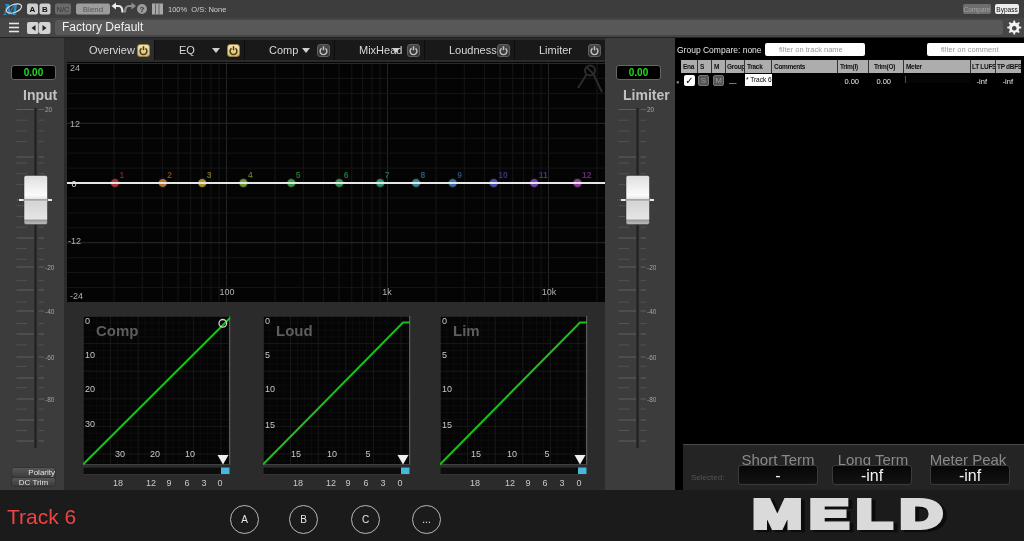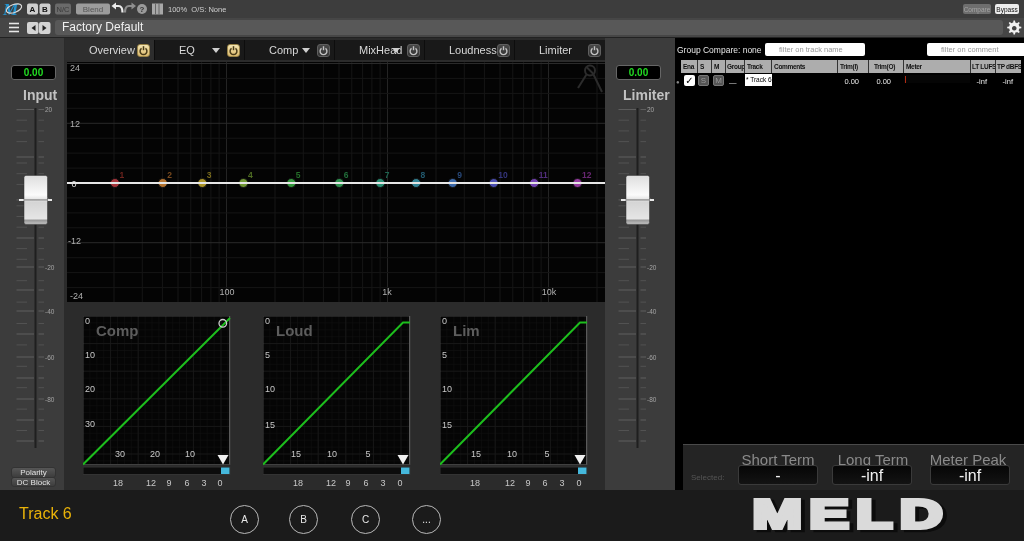--- a/index.html
+++ b/index.html
@@ -654,7 +654,7 @@
     <rect x="16.0" y="75.4" width="23.5" height="49" rx="2" fill="url(#hgR)" stroke="#2e2e2e" stroke-width="0.5"></rect>
     <line x1="16.0" y1="99.9" x2="39.0" y2="99.9" stroke="#999" stroke-width="1.5"></line>
   </svg>
-<div class="smbtn" style="left:11px;top:467px;width:45px;height:11px;line-height:10px;">Polarity</div>
+<div class="smbtn" style="left:11px;top:467px;width:45px;height:11px;line-height:10px;text-align:right;">Polarity</div>
 <div class="smbtn" style="left:11px;top:477px;width:45px;height:10px;line-height:9px;">DC Block</div>
 <div class="abs" id="bottombar">
   <div class="abs" style="left:19px;top:15px;color:#eab308;font-size:16px;">Track 6</div>

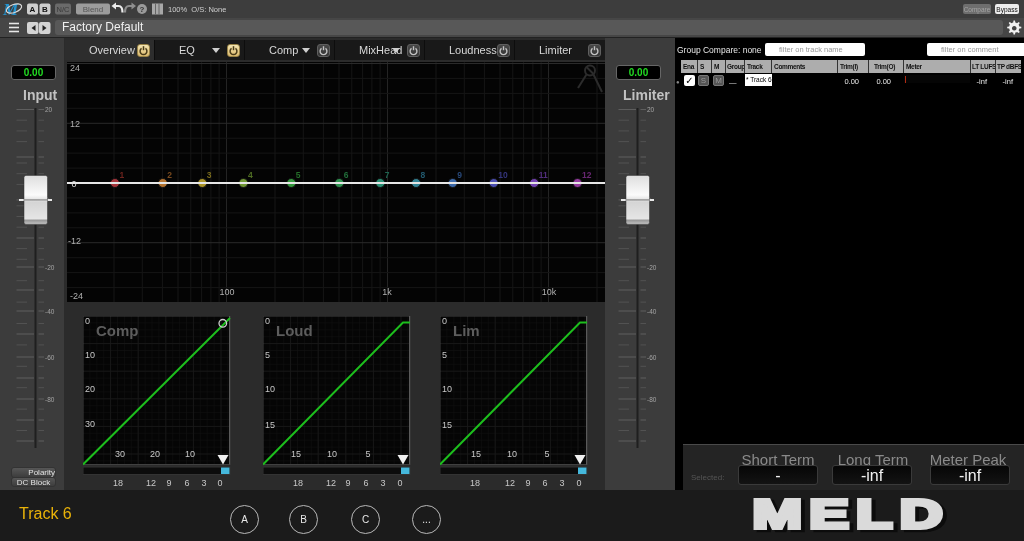--- a/index.html
+++ b/index.html
@@ -655,7 +655,7 @@
     <line x1="16.0" y1="99.9" x2="39.0" y2="99.9" stroke="#999" stroke-width="1.5"></line>
   </svg>
 <div class="smbtn" style="left:11px;top:467px;width:45px;height:11px;line-height:10px;text-align:right;">Polarity</div>
-<div class="smbtn" style="left:11px;top:477px;width:45px;height:10px;line-height:9px;">DC Block</div>
+<div class="smbtn" style="left:11px;top:477px;width:45px;height:10px;line-height:9px;">DC Trim</div>
 <div class="abs" id="bottombar">
   <div class="abs" style="left:19px;top:15px;color:#eab308;font-size:16px;">Track 6</div>
   <div class="abc" style="left:230px;">A</div>

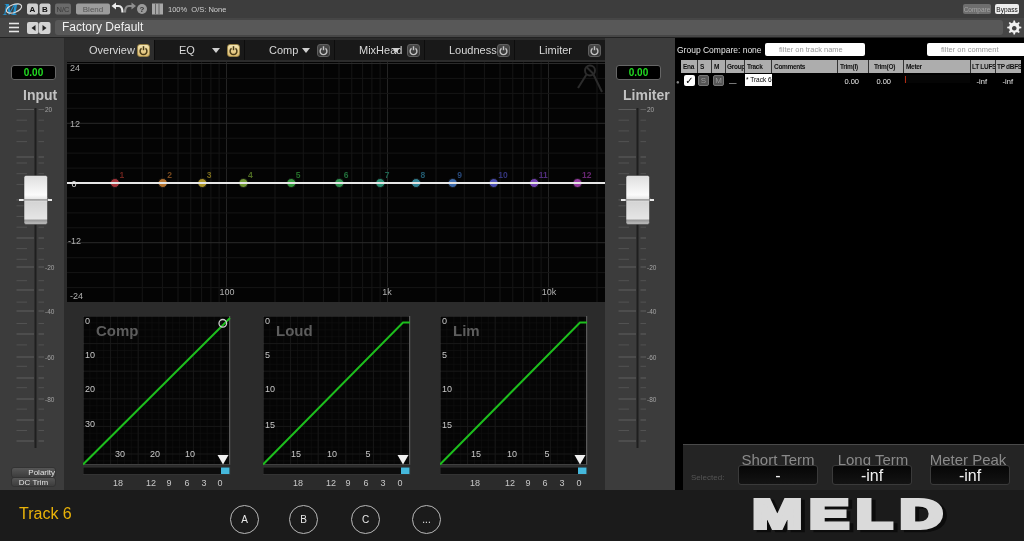--- a/index.html
+++ b/index.html
@@ -657,7 +657,7 @@
 <div class="smbtn" style="left:11px;top:467px;width:45px;height:11px;line-height:10px;text-align:right;">Polarity</div>
 <div class="smbtn" style="left:11px;top:477px;width:45px;height:10px;line-height:9px;">DC Trim</div>
 <div class="abs" id="bottombar">
-  <div class="abs" style="left:19px;top:15px;color:#eab308;font-size:16px;">Track 6</div>
+  <div class="abs" style="left:7px;top:15px;color:#ef4444;font-size:21px;">Track 6</div>
   <div class="abc" style="left:230px;">A</div>
   <div class="abc" style="left:289px;">B</div>
   <div class="abc" style="left:351px;">C</div>

